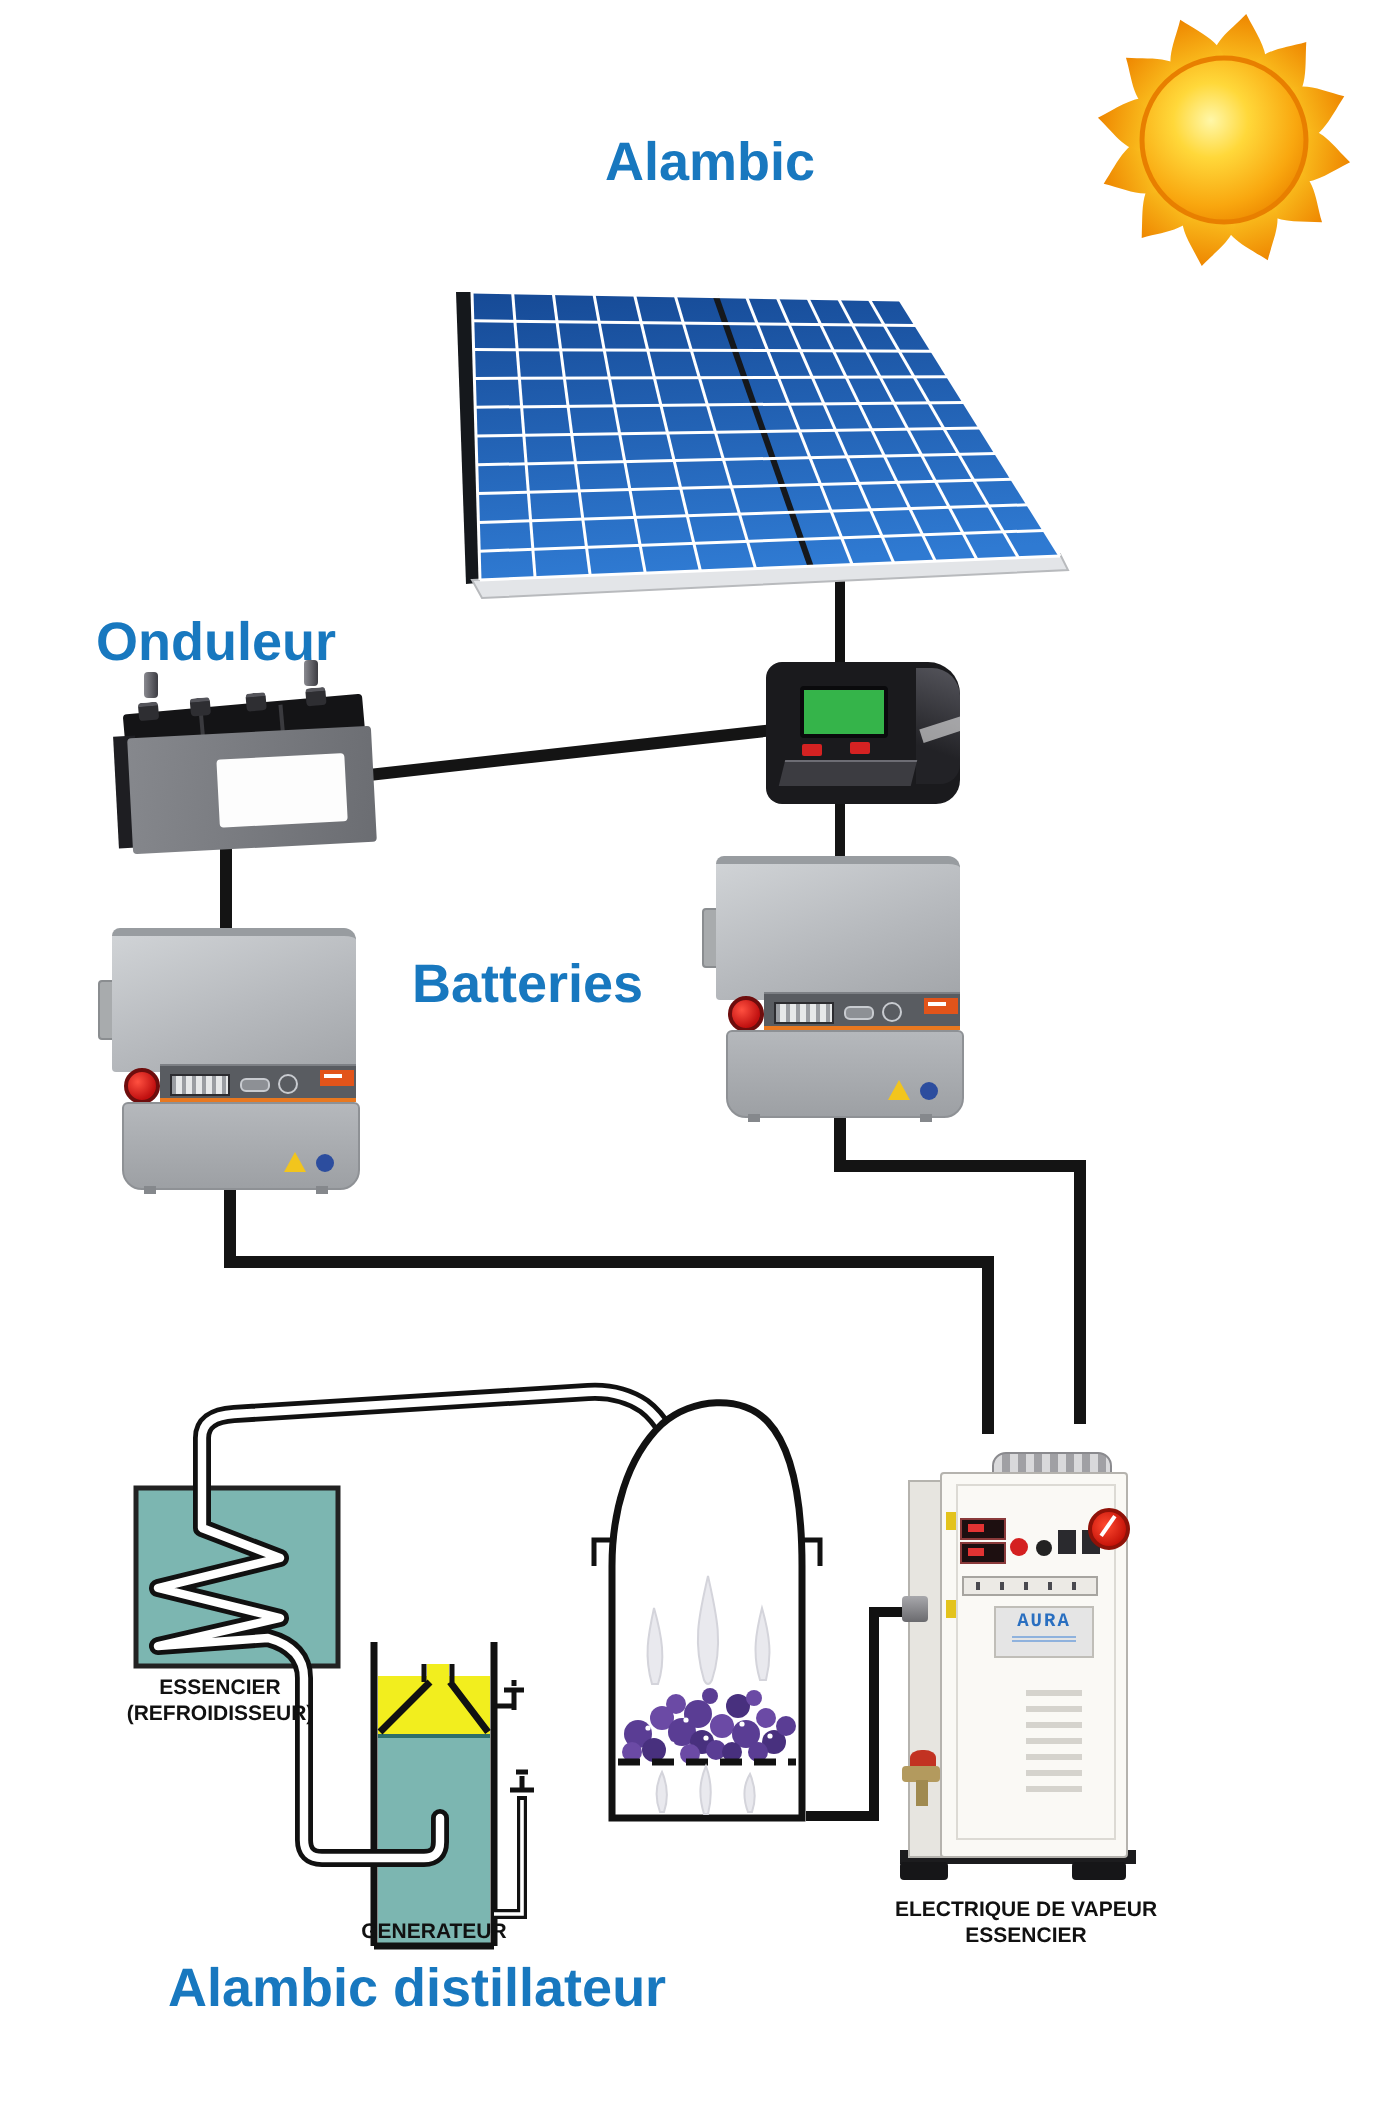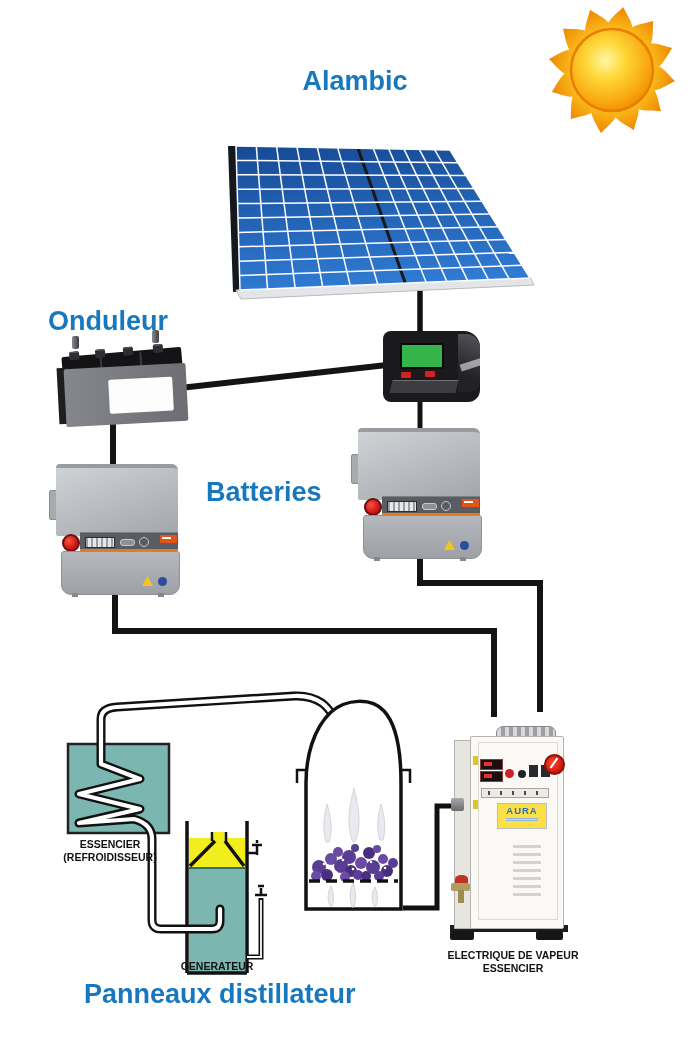--- a/index.html
+++ b/index.html
@@ -64,7 +64,7 @@
   .gen-knob:after{content:"";position:absolute;left:7px;top:1px;width:2px;height:12px;background:#fff;transform:rotate(35deg);}
   .gen-switches{position:absolute;left:10px;top:51px;width:66px;height:8px;border:1px solid #a7a5a0;background:#eceae5;
     background-image:repeating-linear-gradient(90deg,#4a4a50 0 2px,transparent 2px 12px);background-position:6px 2px;background-size:60px 4px;background-repeat:no-repeat;}
-  .gen-plate{position:absolute;left:26px;top:66px;width:48px;height:24px;border:1px solid #c0beb8;background:#fde047;text-align:center;}
+  .gen-plate{position:absolute;left:26px;top:66px;width:48px;height:24px;border:1px solid #c0beb8;background:#e5e5e5;text-align:center;font-family:Liberation Mono, monospace;}
   .gen-brand{color:#2a6fc0;font-weight:bold;font-size:9.5px;letter-spacing:1px;line-height:13px;}
   .gen-line{height:1px;background:#8fb2dd;margin:1px 8px 0 8px;}
   .gen-vents{position:absolute;left:42px;top:108px;width:28px;height:54px;

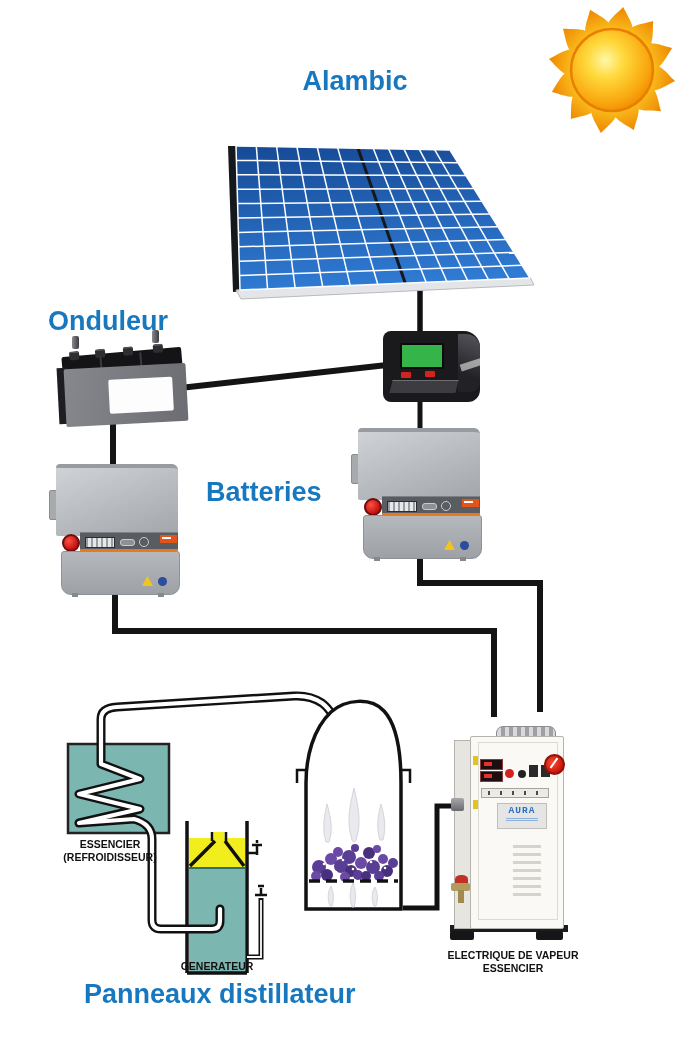--- a/index.html
+++ b/index.html
@@ -340,7 +340,7 @@
   </div>
   <div class="blue-label" style="left:48px;top:306px;">Onduleur</div>
   <div class="blue-label" style="left:206px;top:477px;">Batteries</div>
-  <div class="blue-label" style="left:84px;top:979px;">Panneaux distillateur</div>
+  <div class="blue-label" style="left:84px;top:979px;">Alambic distillateur</div>
 
   <div class="small-label" style="left:35px;top:838px;width:150px;">
     <div>ESSENCIER</div>

